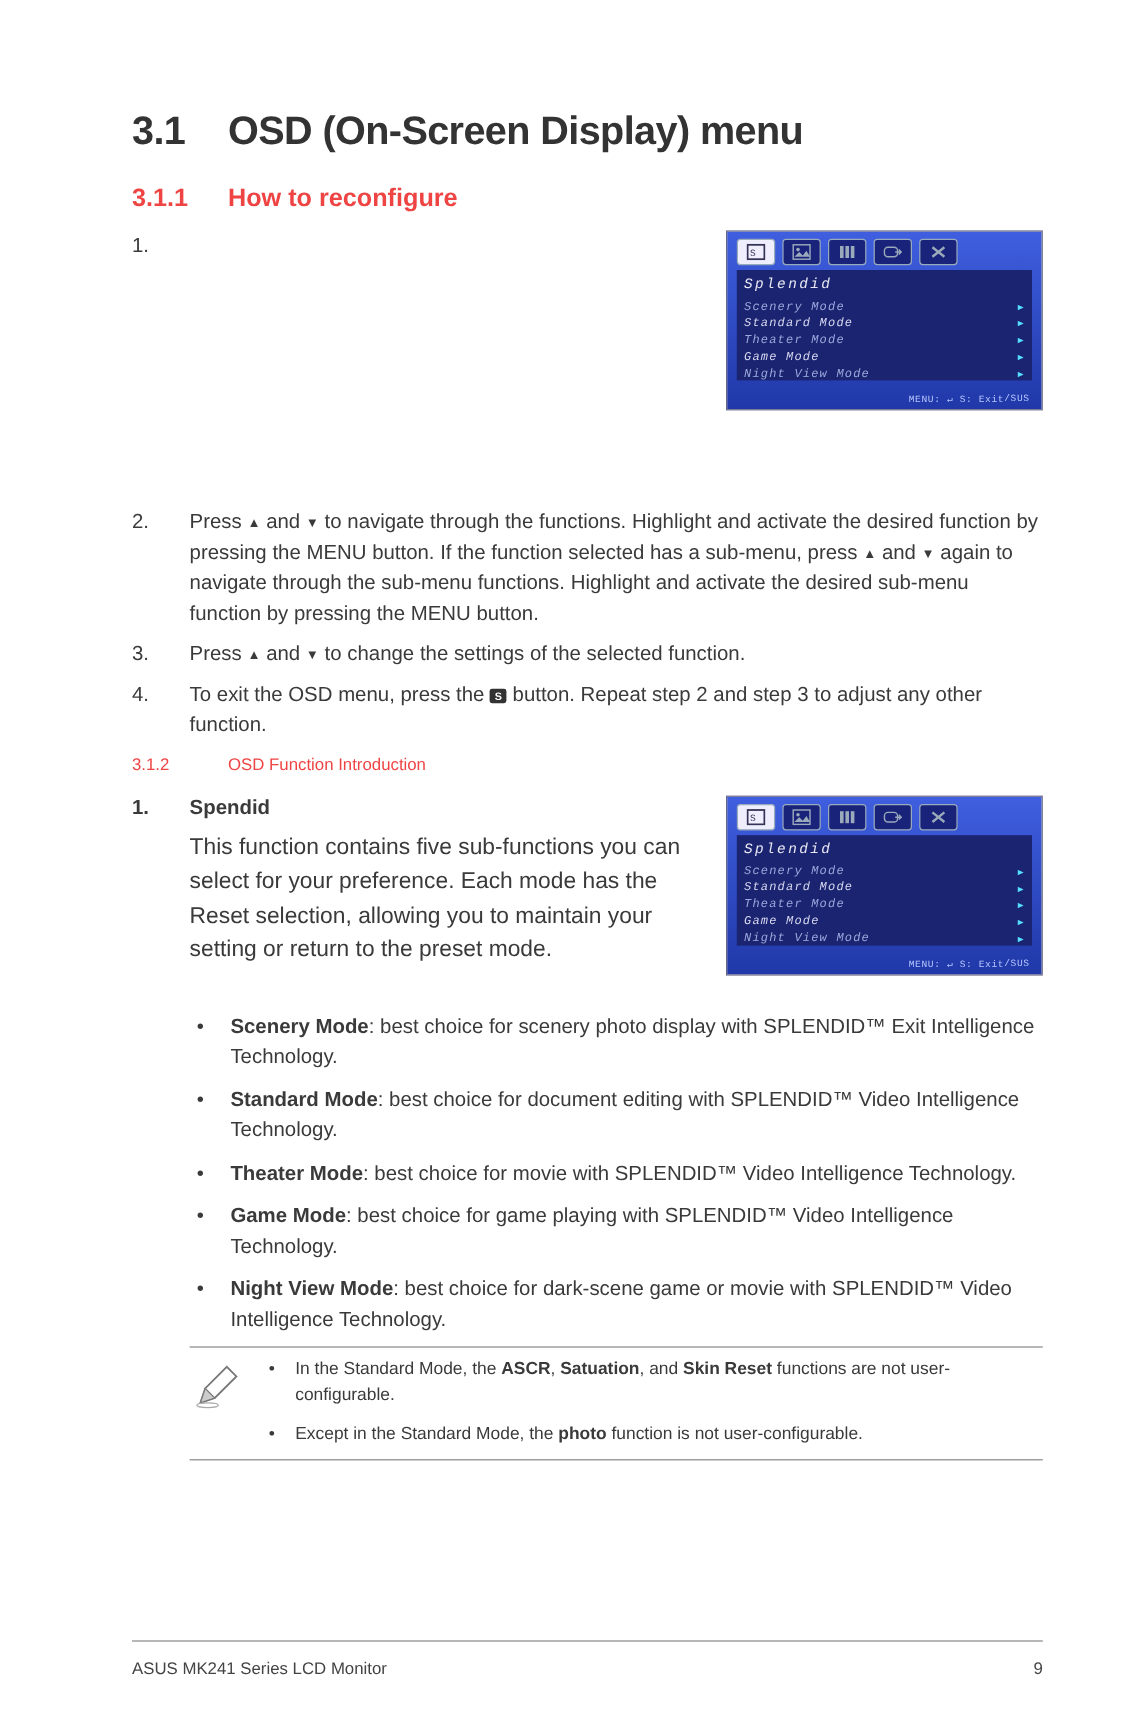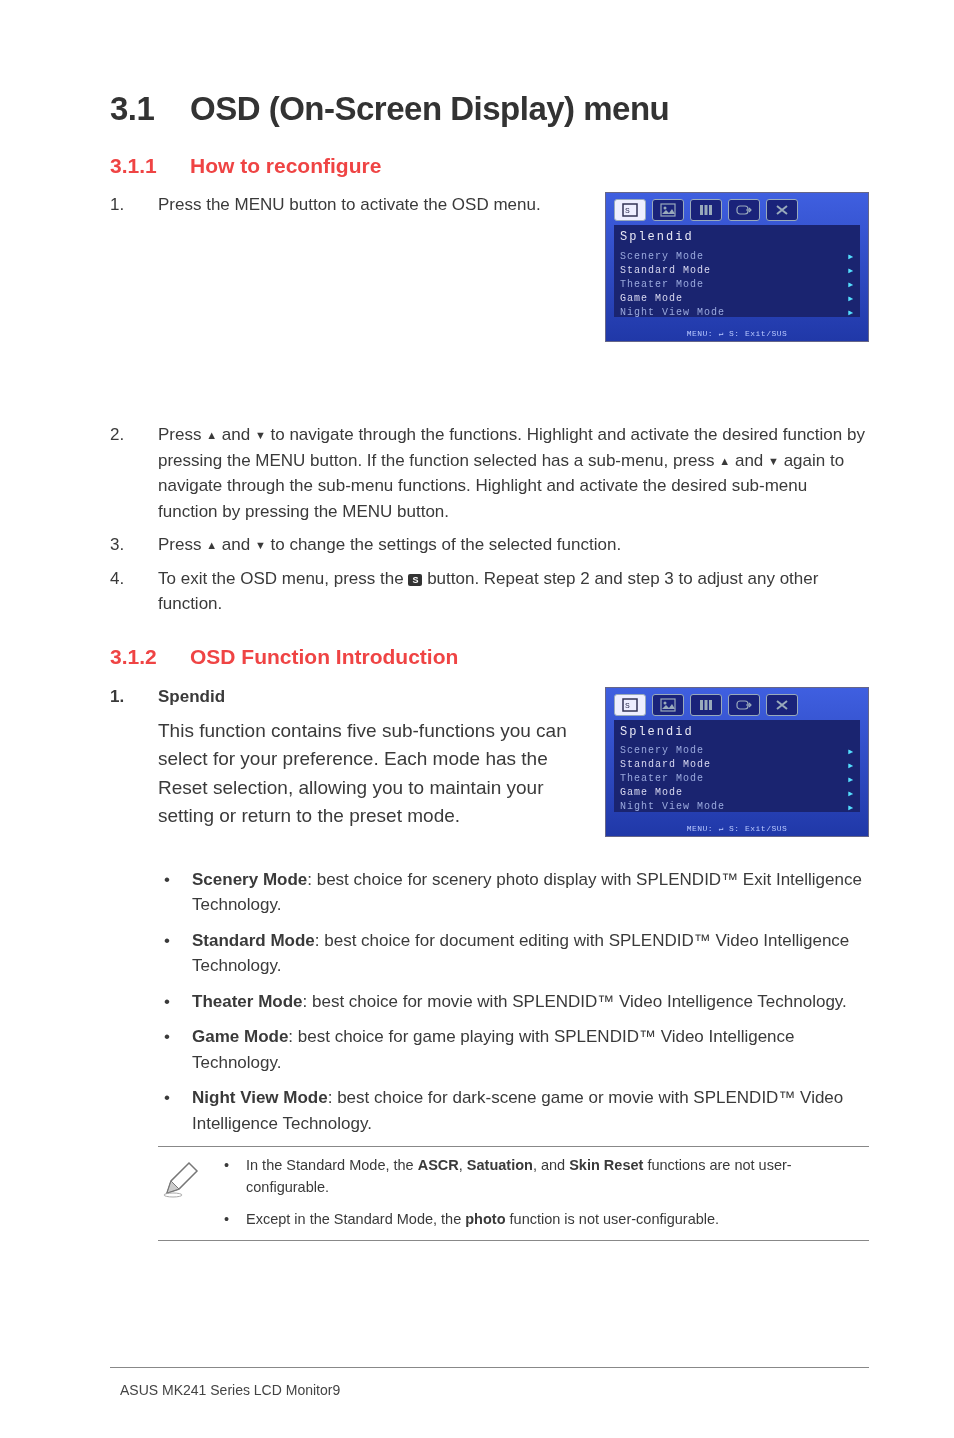--- a/index.html
+++ b/index.html
@@ -92,7 +92,6 @@
     <ol class="numlist">
       <li>
         <span class="n">1.</span>
-        <span class="t">Press the MENU button to activate the OSD menu.</span>
       </li>
     </ol>
   </div>

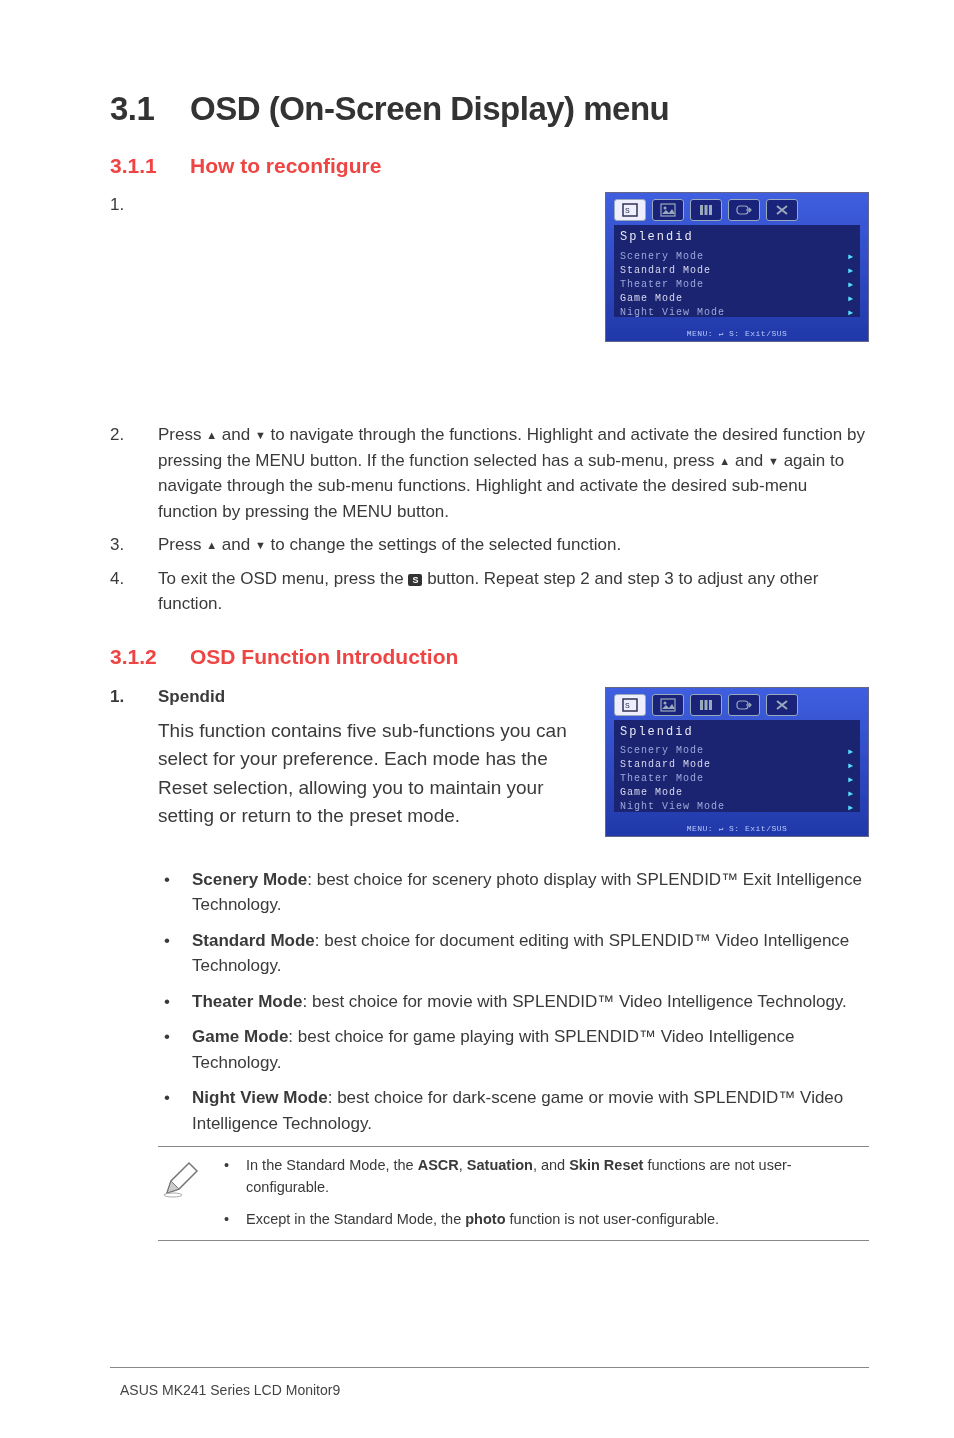--- a/index.html
+++ b/index.html
@@ -46,7 +46,7 @@
   .osd-tab { width:32px; height:22px; background:#1a237a; border:1px solid #9ab; border-radius:3px; display:flex; align-items:center; justify-content:center;}
   .osd-tab.active { background:#eef; }
   .osd-tab svg { width:16px; height:14px; }
-  .osd-body { background:#1a2470; margin:0 8px; padding:4px 6px; height:92px; font-size:10px; line-height:1.4; color:#9aa9dd; letter-spacing:1px; position:relative;}
+  .osd-body { background:#1a2470; margin:0 8px; padding:4px 6px; height:92px; font-size:10px; line-height:1.4; color:#9aa9dd; letter-spacing:1px; position:relative;font-style:italic;}
   .osd-body .title { color:#e8e8f5; font-size:12px; letter-spacing:2px; margin-bottom:4px;}
   .osd-body .line { display:flex; justify-content:space-between; align-items:center;}
   .osd-body .line .tri { color:#55e0ff; font-size:8px;}

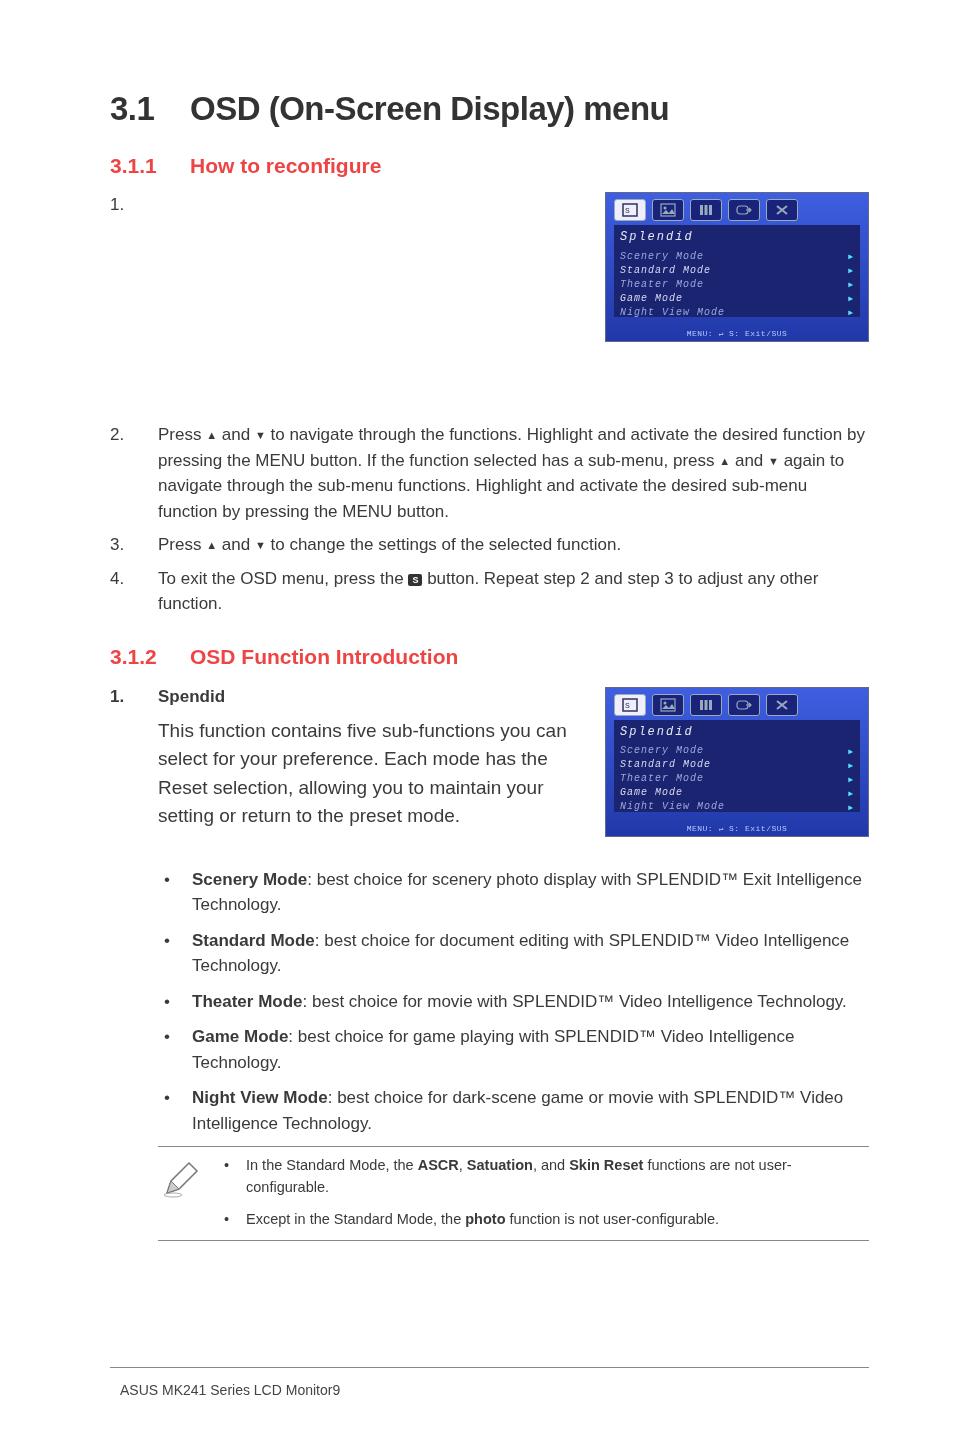--- a/index.html
+++ b/index.html
@@ -51,7 +51,7 @@
   .osd-body .line { display:flex; justify-content:space-between; align-items:center;}
   .osd-body .line .tri { color:#55e0ff; font-size:8px;}
   .osd-body .hl { color:#d8d8f0;}
-  .osd-foot { position:absolute; bottom:3px; left:10px; right:10px; font-size:8px; color:#b8c8ff; letter-spacing:0.5px; display:flex; justify-content:center;}
+  .osd-foot { position:absolute; bottom:3px; left:10px; right:10px; font-size:8px; color:#b8c8ff; letter-spacing:0.5px; display:flex; justify-content:flex-end;}
   .second-block ol.numlist > li { margin-bottom:8px;}
   .tri-glyph { display:inline-block; font-size:11px; vertical-align:1px;}
   .s-glyph { display:inline-block; width:14px; height:12px; background:#333; color:#fff; font-size:9px; line-height:12px; text-align:center; border-radius:2px; vertical-align:1px; font-weight:bold;}

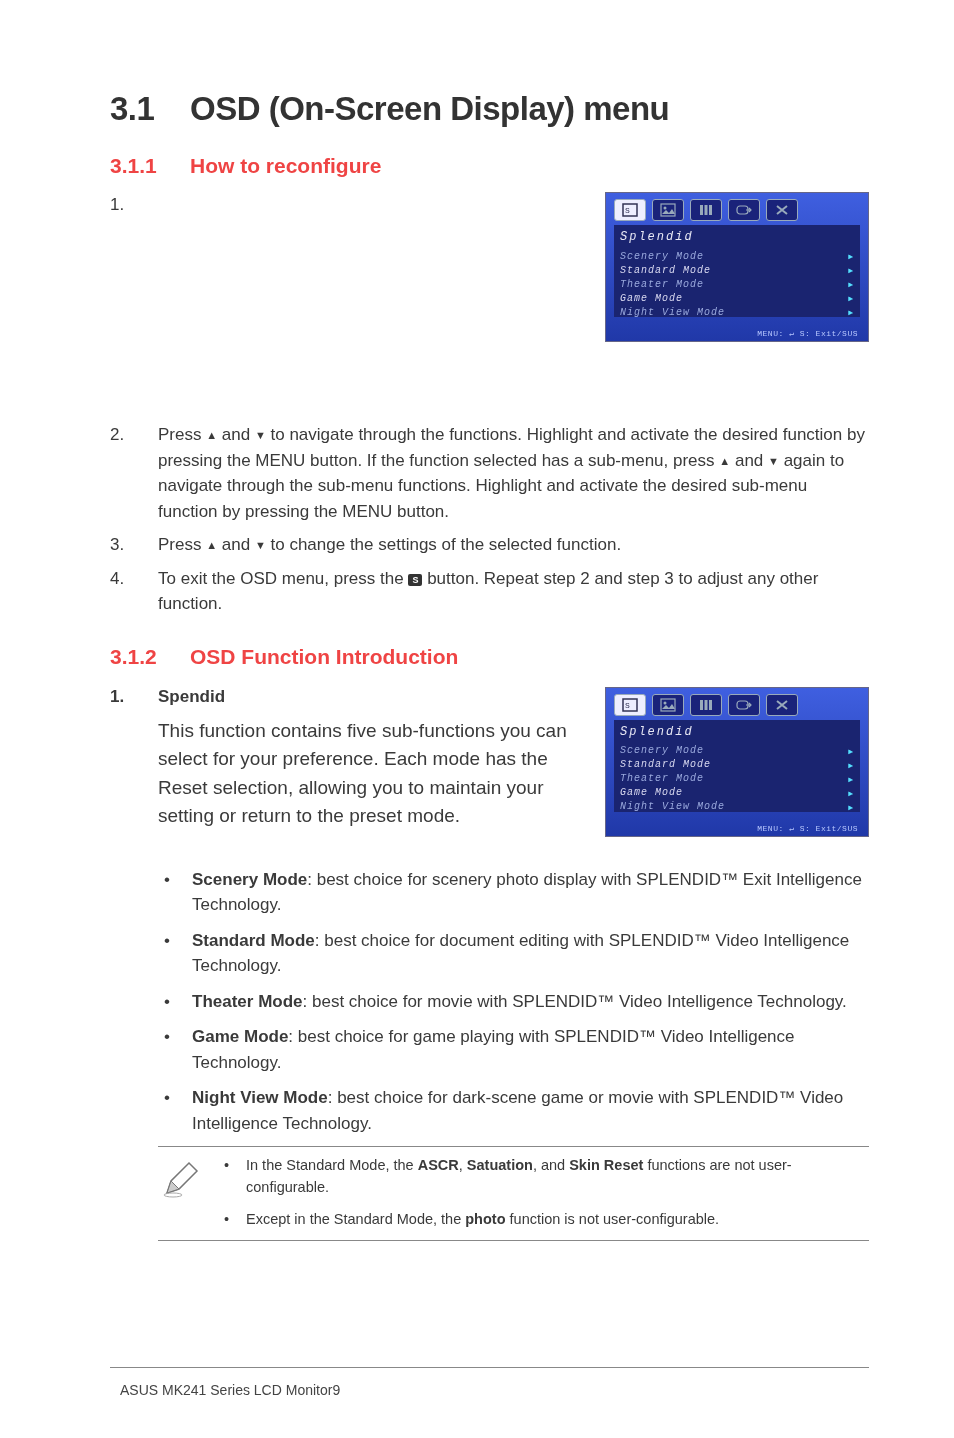--- a/index.html
+++ b/index.html
@@ -55,7 +55,7 @@
   .second-block ol.numlist > li { margin-bottom:8px;}
   .tri-glyph { display:inline-block; font-size:11px; vertical-align:1px;}
   .s-glyph { display:inline-block; width:14px; height:12px; background:#333; color:#fff; font-size:9px; line-height:12px; text-align:center; border-radius:2px; vertical-align:1px; font-weight:bold;}
-  h2.func-intro { margin-top:28px; margin-bottom:18px; font-size:21px; font-weight:bold;}
+  h2.func-intro { margin-top:12px; margin-bottom:18px; font-size:14px; font-weight:normal;}
   .row-func { display:flex; gap:30px; align-items:flex-start;}
   .func-left { flex:1;}
   .bold-item-head { font-weight:bold; font-size:17px; margin-bottom:10px; display:flex;}

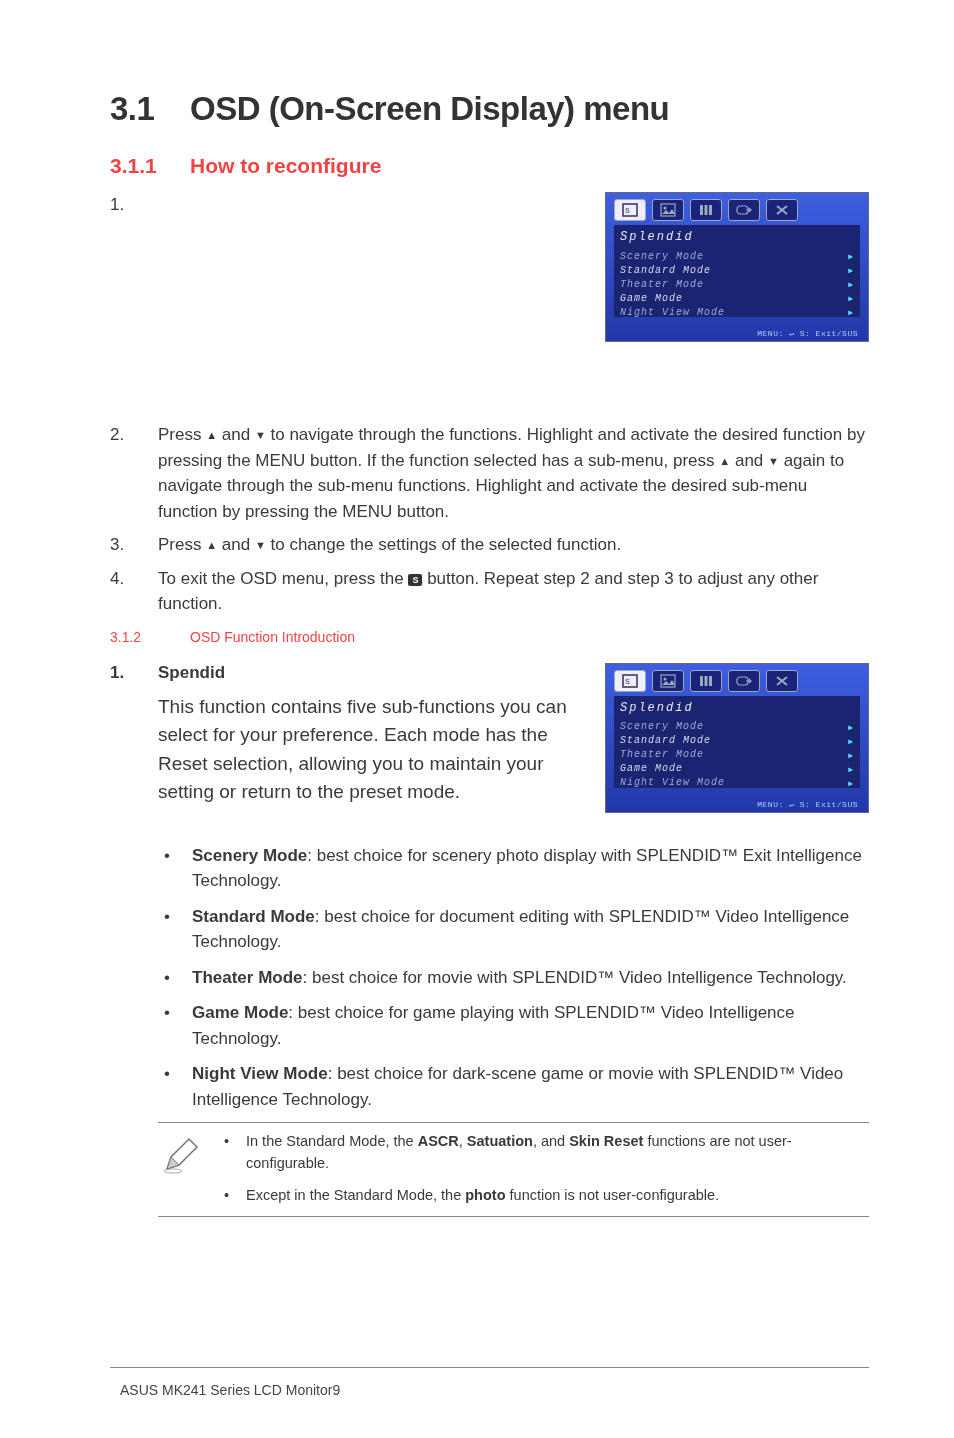--- a/index.html
+++ b/index.html
@@ -73,7 +73,7 @@
   .note-list li:last-child { margin-bottom:0;}
   .note-list li .b { width:26px; flex:0 0 26px; padding-left:4px;}
   .note-list li .t { flex:1;}
-  .footer { position:absolute; bottom:40px; left:110px; right:85px; display:flex; font-size:14px; color:#444; border-top: none; margin-left: 10px;}
+  .footer { position:absolute; bottom:40px; left:110px; right:85px; display:flex; justify-content:space-between; font-size:14px; color:#444; border-top: none;}
   .footer-line { position:absolute; bottom:70px; left:110px; right:85px; height:1px; background:#888;}
 </style>
 </head>

